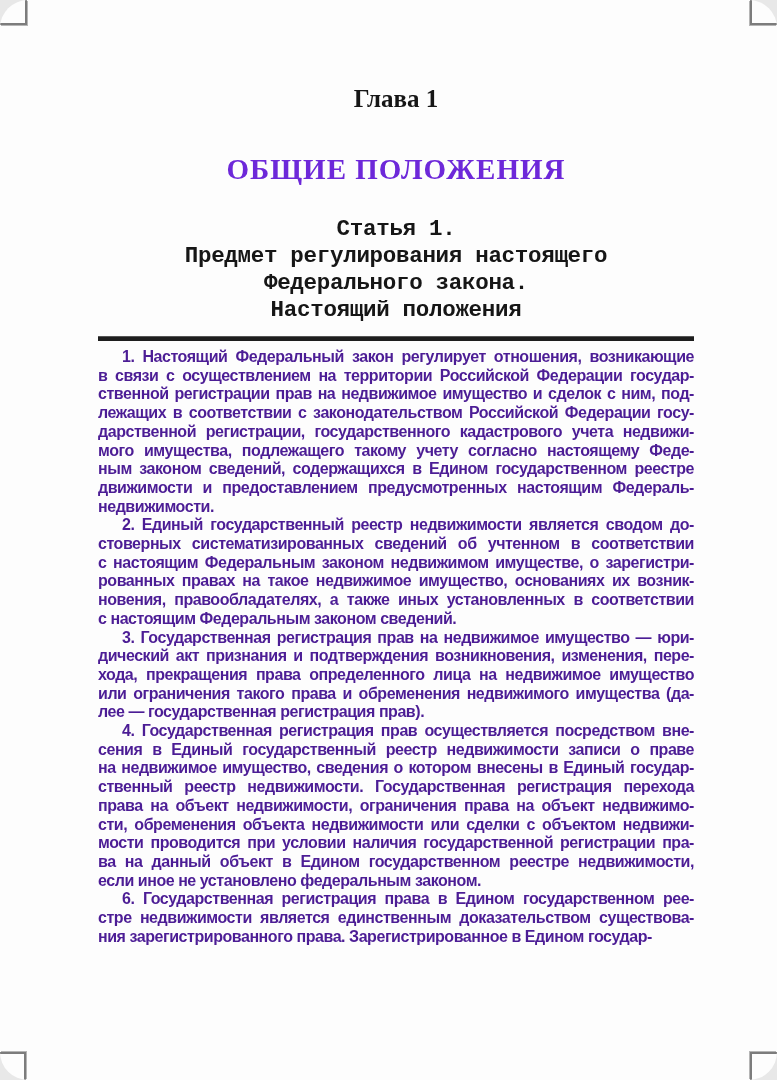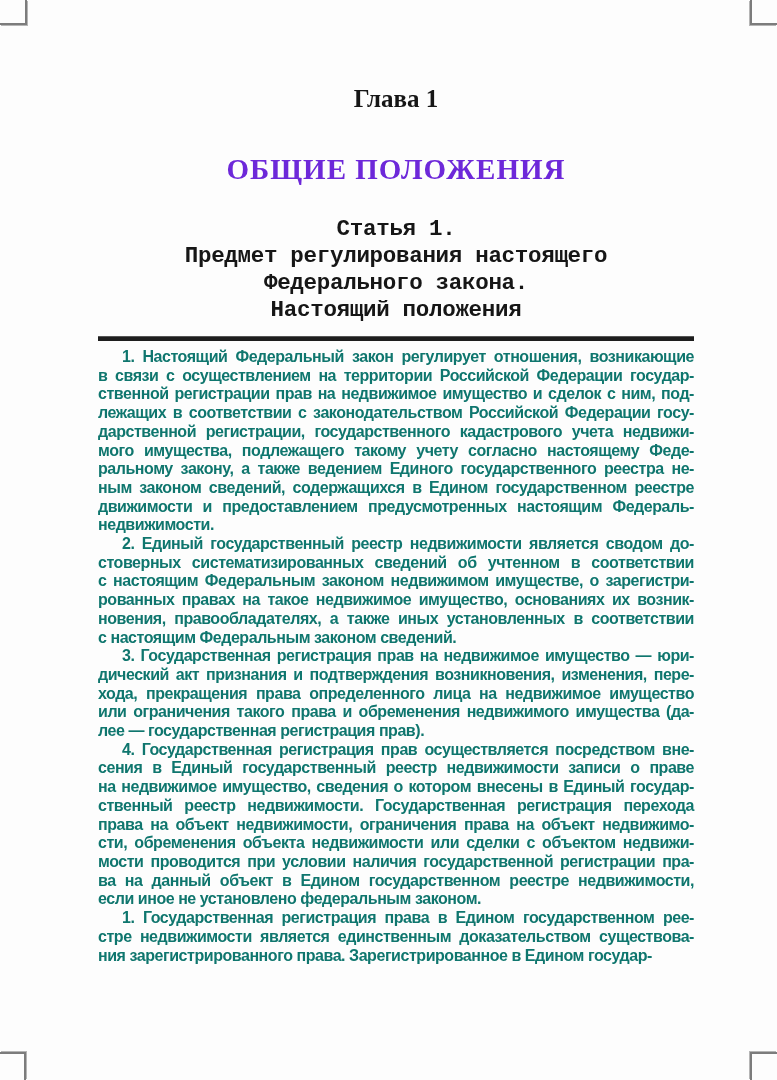--- a/index.html
+++ b/index.html
@@ -15,6 +15,7 @@
     background: #fdfdfd;
     overflow: hidden;
     color: #141414;
+    border-radius: 28px;
   }
   
   .corner { position: absolute; pointer-events: none; }

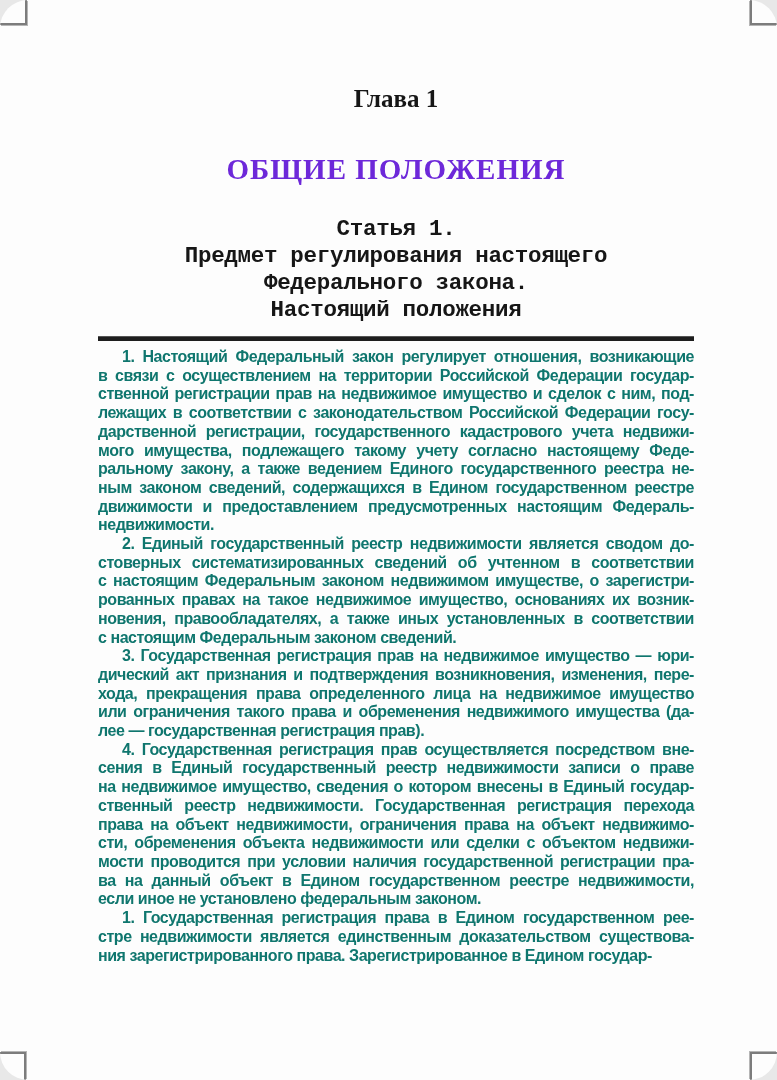--- a/index.html
+++ b/index.html
@@ -72,7 +72,7 @@
     font-size: 16px;
     line-height: 18.7px;
     letter-spacing: -0.45px;
-    color: #0f766e;
+    color: #4c1d95;
   }
   .para .line {
     text-align: justify;

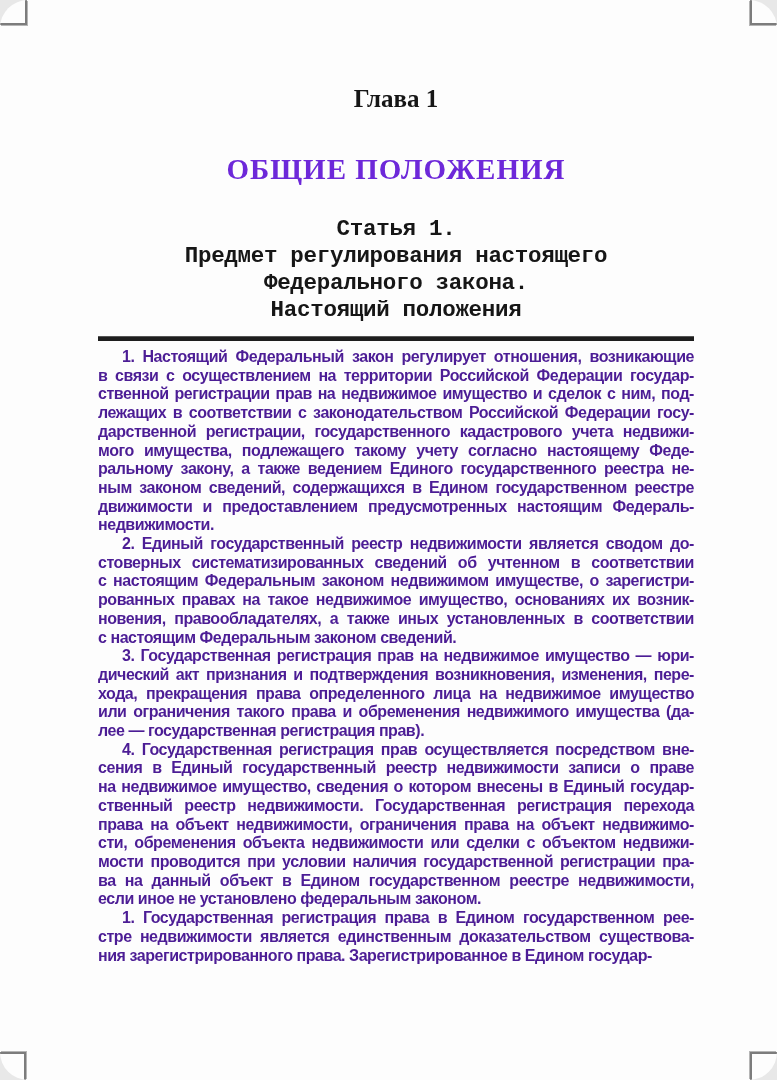--- a/index.html
+++ b/index.html
@@ -112,7 +112,6 @@
           <div class="line">лежащих в соответствии с законодательством Российской Федерации госу-</div>
           <div class="line">дарственной регистрации, государственного кадастрового учета недвижи-</div>
           <div class="line">мого имущества, подлежащего такому учету согласно настоящему Феде-</div>
-          <div class="line">ральному закону, а также ведением Единого государственного реестра не-</div>
           <div class="line">ным законом сведений, содержащихся в Едином государственном реестре</div>
           <div class="line">движимости и предоставлением предусмотренных настоящим Федераль-</div>
           <div class="line last">недвижимости.</div>

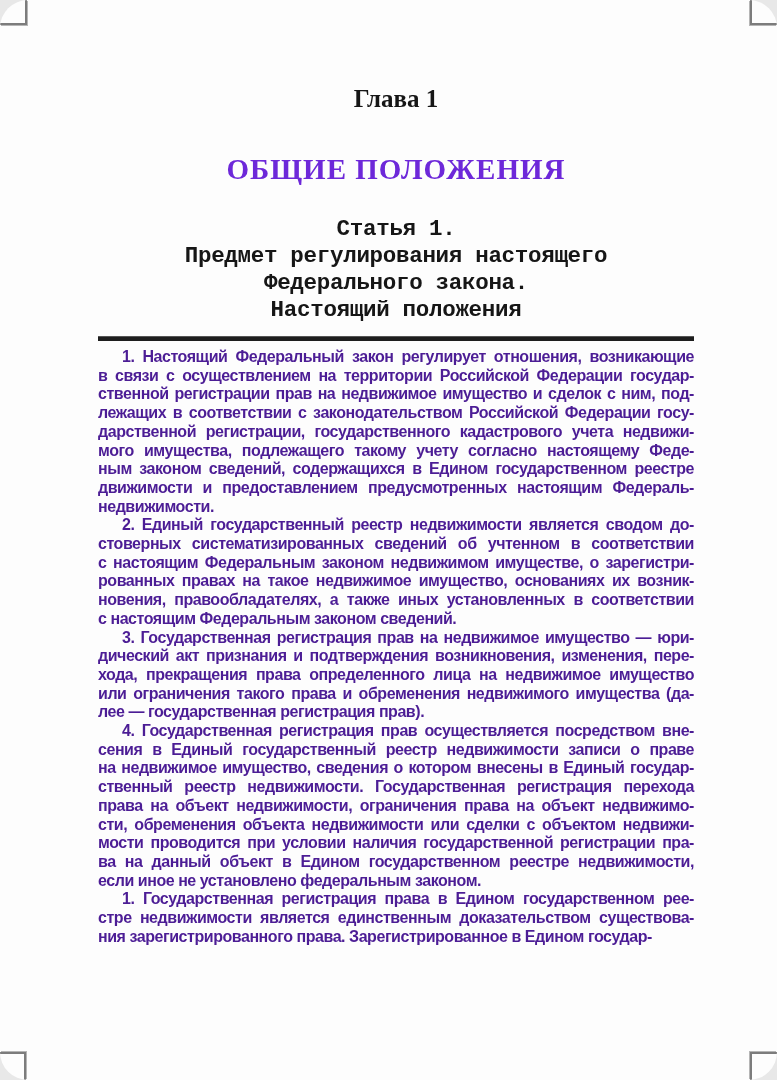--- a/index.html
+++ b/index.html
@@ -143,7 +143,7 @@
           <div class="line last">если иное не установлено федеральным законом.</div>
         </div>
         <div class="para">
-          <div class="line first">1. Государственная регистрация права в Едином государственном рее-</div>
+          <div class="line first">6. Государственная регистрация права в Едином государственном рее-</div>
           <div class="line">стре недвижимости является единственным доказательством существова-</div>
           <div class="line last">ния зарегистрированного права. Зарегистрированное в Едином государ-</div>
         </div>

